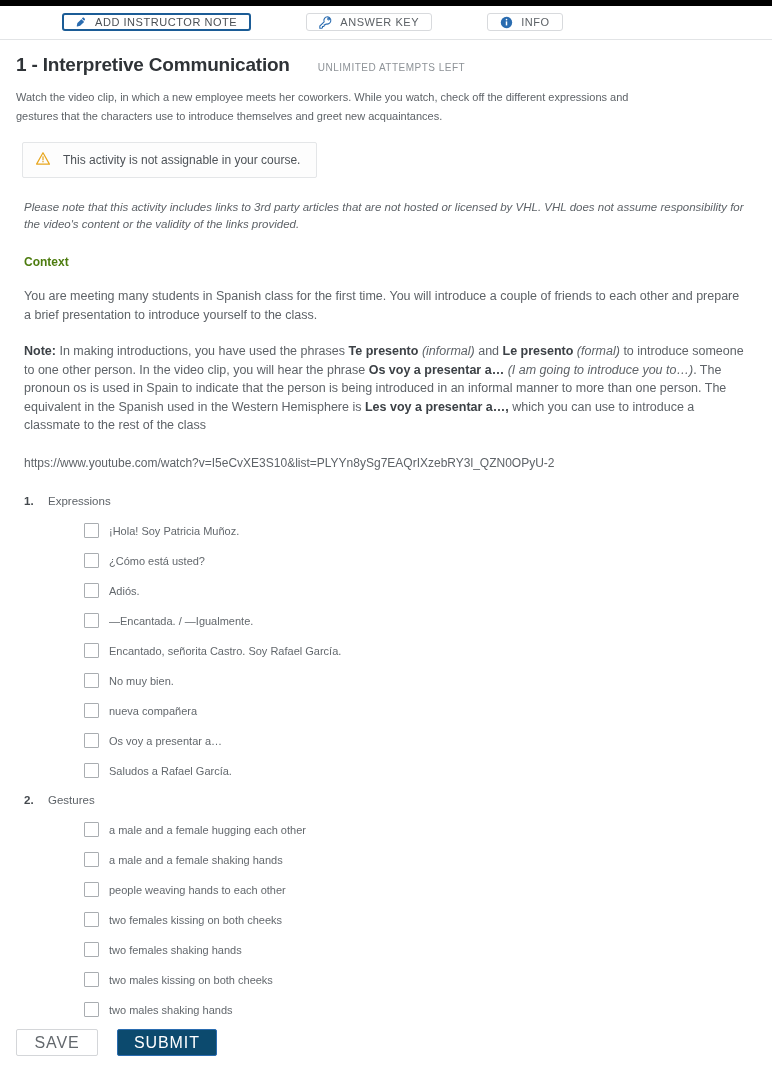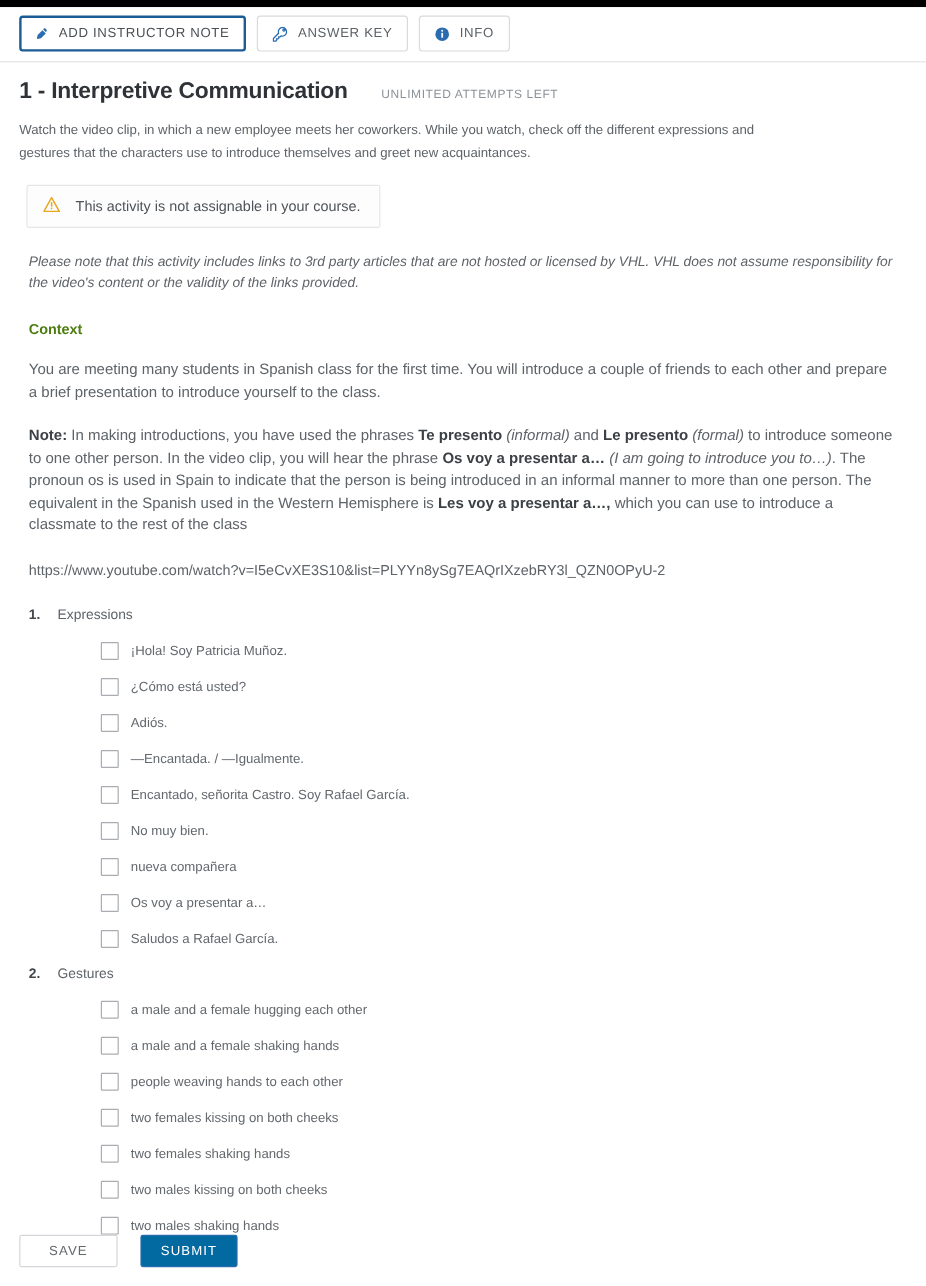--- a/index.html
+++ b/index.html
@@ -37,7 +37,7 @@
     display: inline-flex;
     align-items: center;
     gap: 8px;
-    height: 30px;
+    height: 18px;
     padding: 0 12px;
     border: 1px solid #d8dadd;
     border-radius: 3px;
@@ -47,6 +47,7 @@
     color: #5c6166;
     cursor: pointer;
     white-space: nowrap;
+    margin-left: 46px;
   }
   .tbtn.primary {
     border: 2px solid #1b5c96;

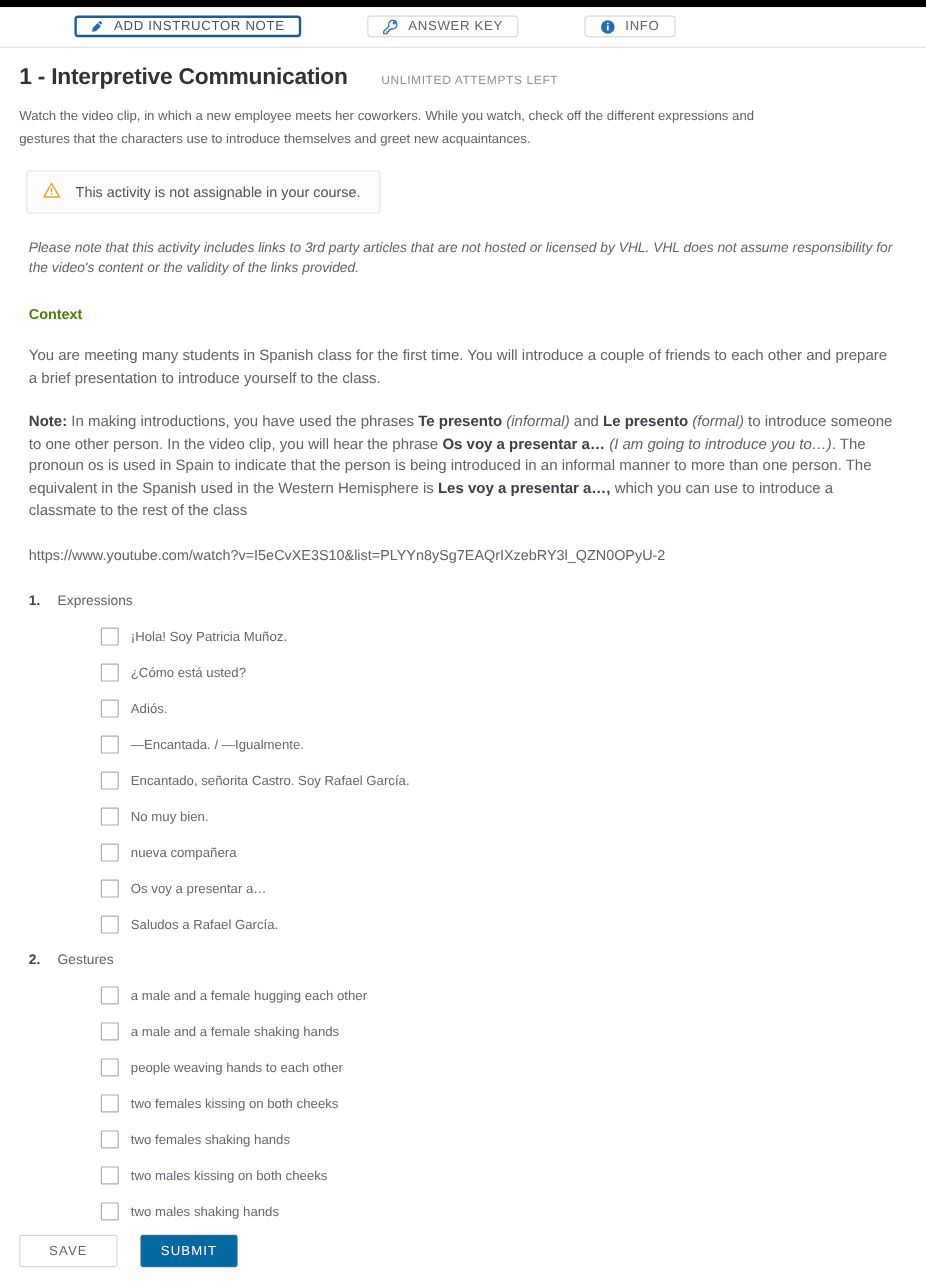--- a/index.html
+++ b/index.html
@@ -184,7 +184,7 @@
     height: 27px;
     min-width: 82px;
     padding: 0 16px;
-    font-size: 11px;
+    font-size: 16px;
     letter-spacing: 0.9px;
     border-radius: 2px;
     cursor: pointer;

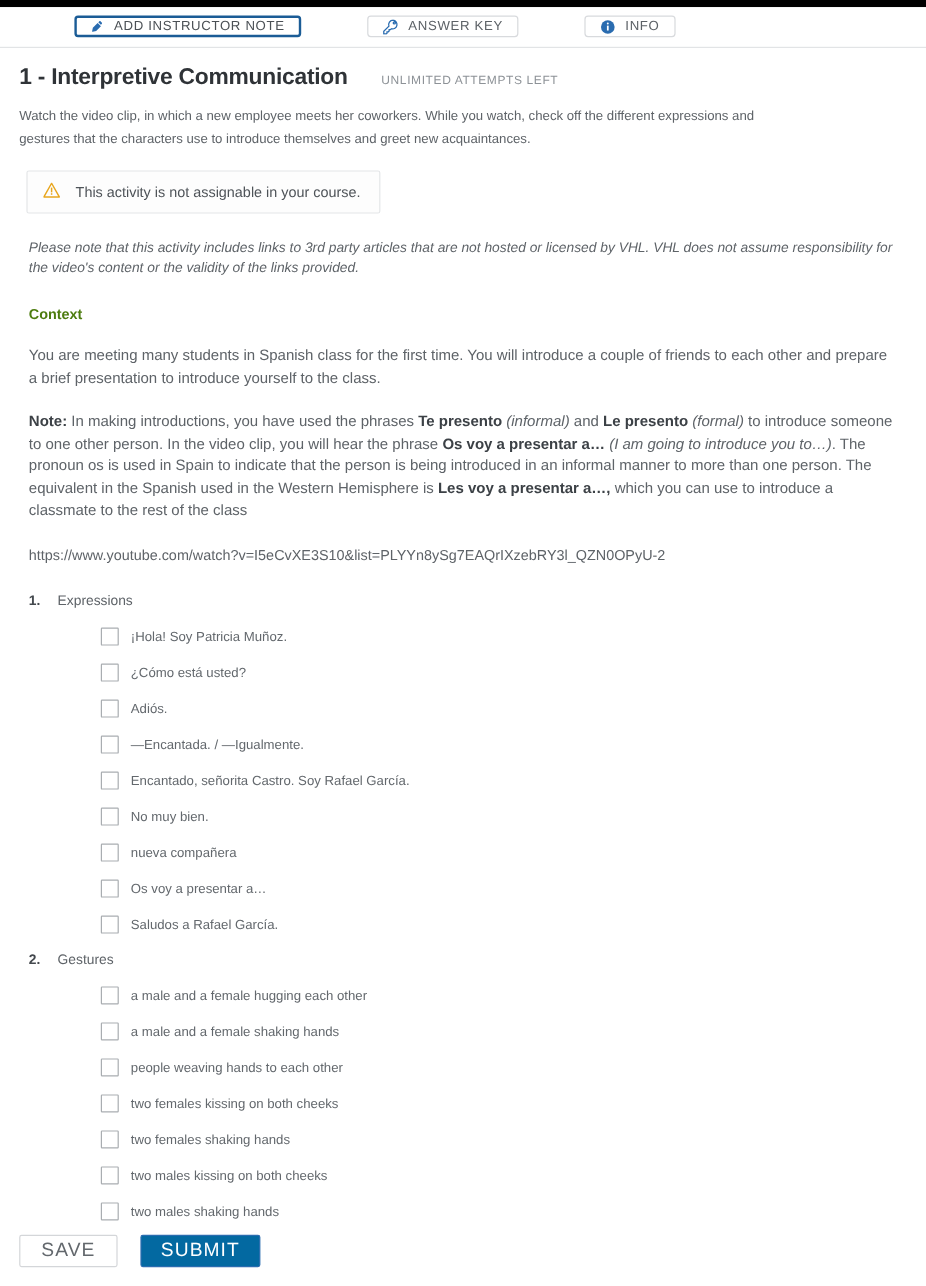--- a/index.html
+++ b/index.html
@@ -198,7 +198,7 @@
     color: #63686d;
   }
   .fbtn.submit {
-    background: #0369a1;
+    background: #0c4a6e;
     border: 1px solid #2a6cb0;
     color: #ffffff;
     min-width: 80px;

